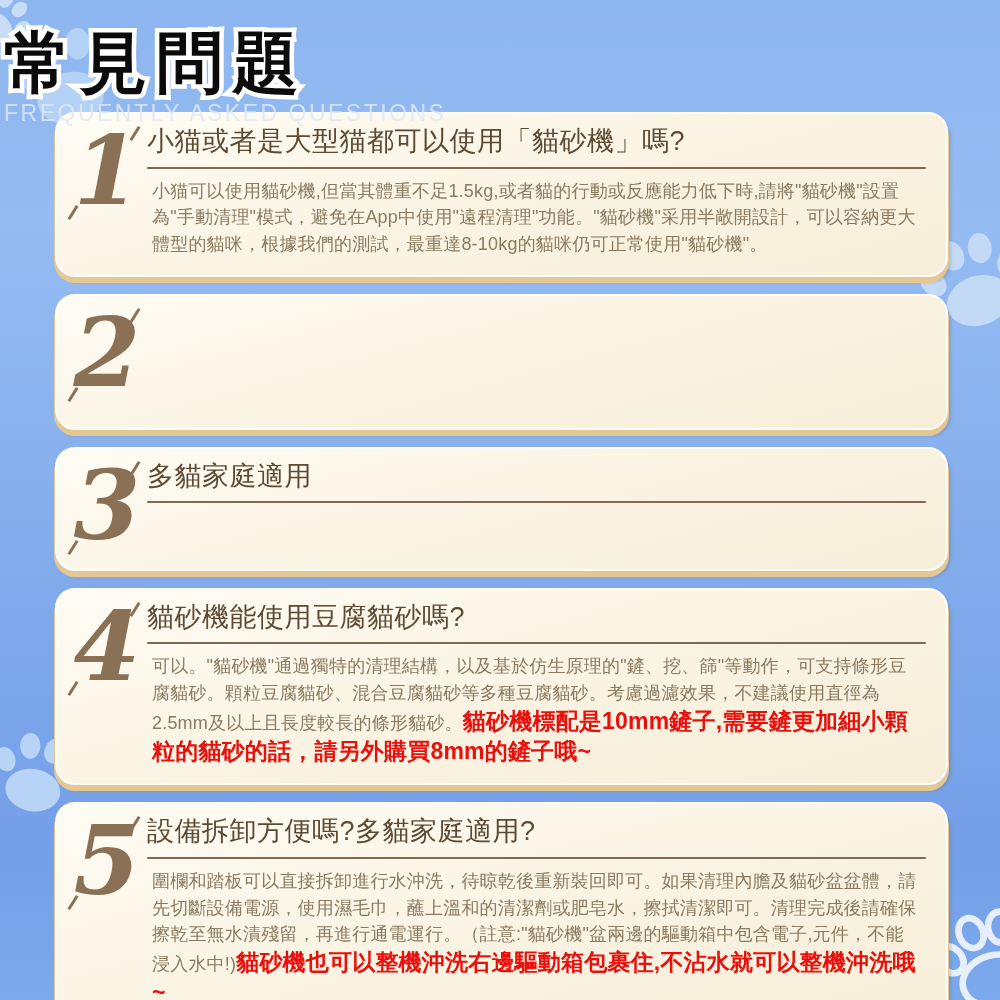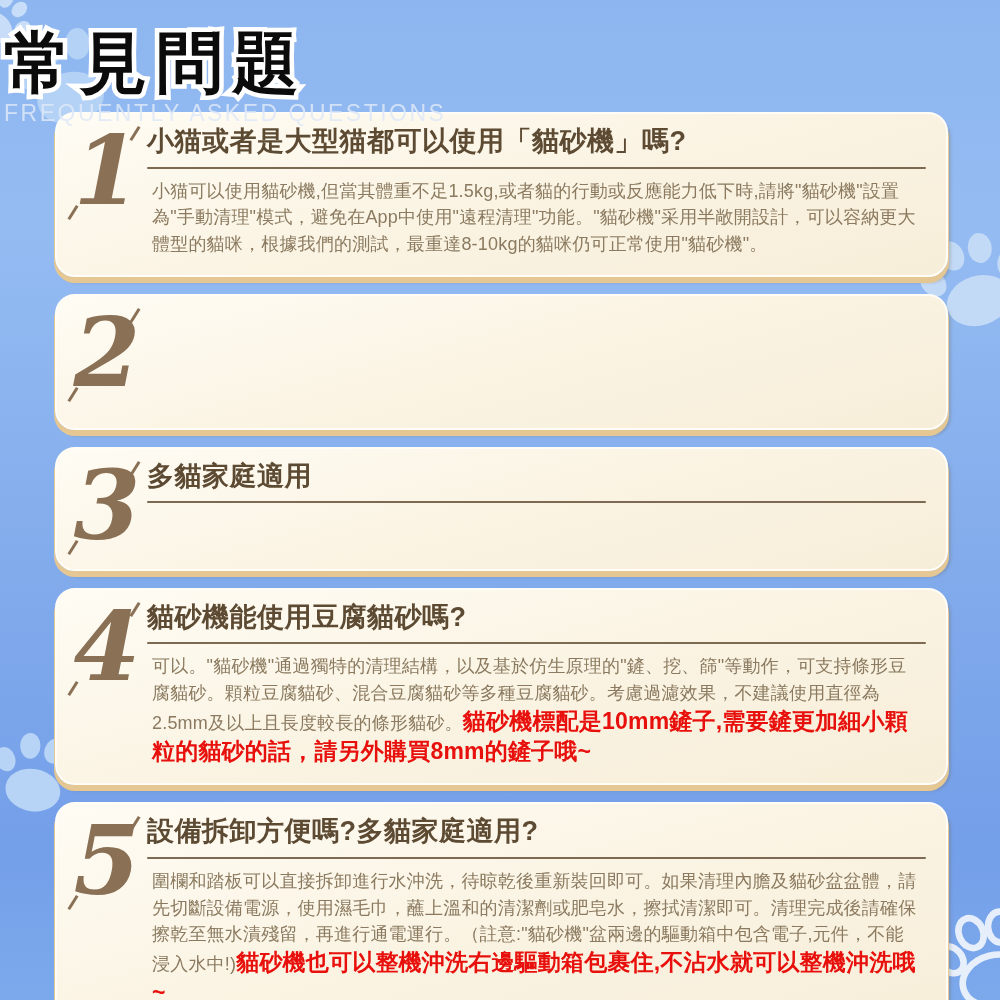--- a/index.html
+++ b/index.html
@@ -60,7 +60,7 @@
   }
   .content{flex:1;padding-top:3px;min-width:0;}
   .question{
-    font-size:27px;font-weight:bold;color:#5d4a33;letter-spacing:.5px;line-height:1.25;
+    font-size:27px;font-weight:normal;color:#5d4a33;letter-spacing:.5px;line-height:1.25;
   }
   .divider{height:2px;background:#7d6a52;margin:8px 0 9px 0;border-radius:1px;}
   .answer{

